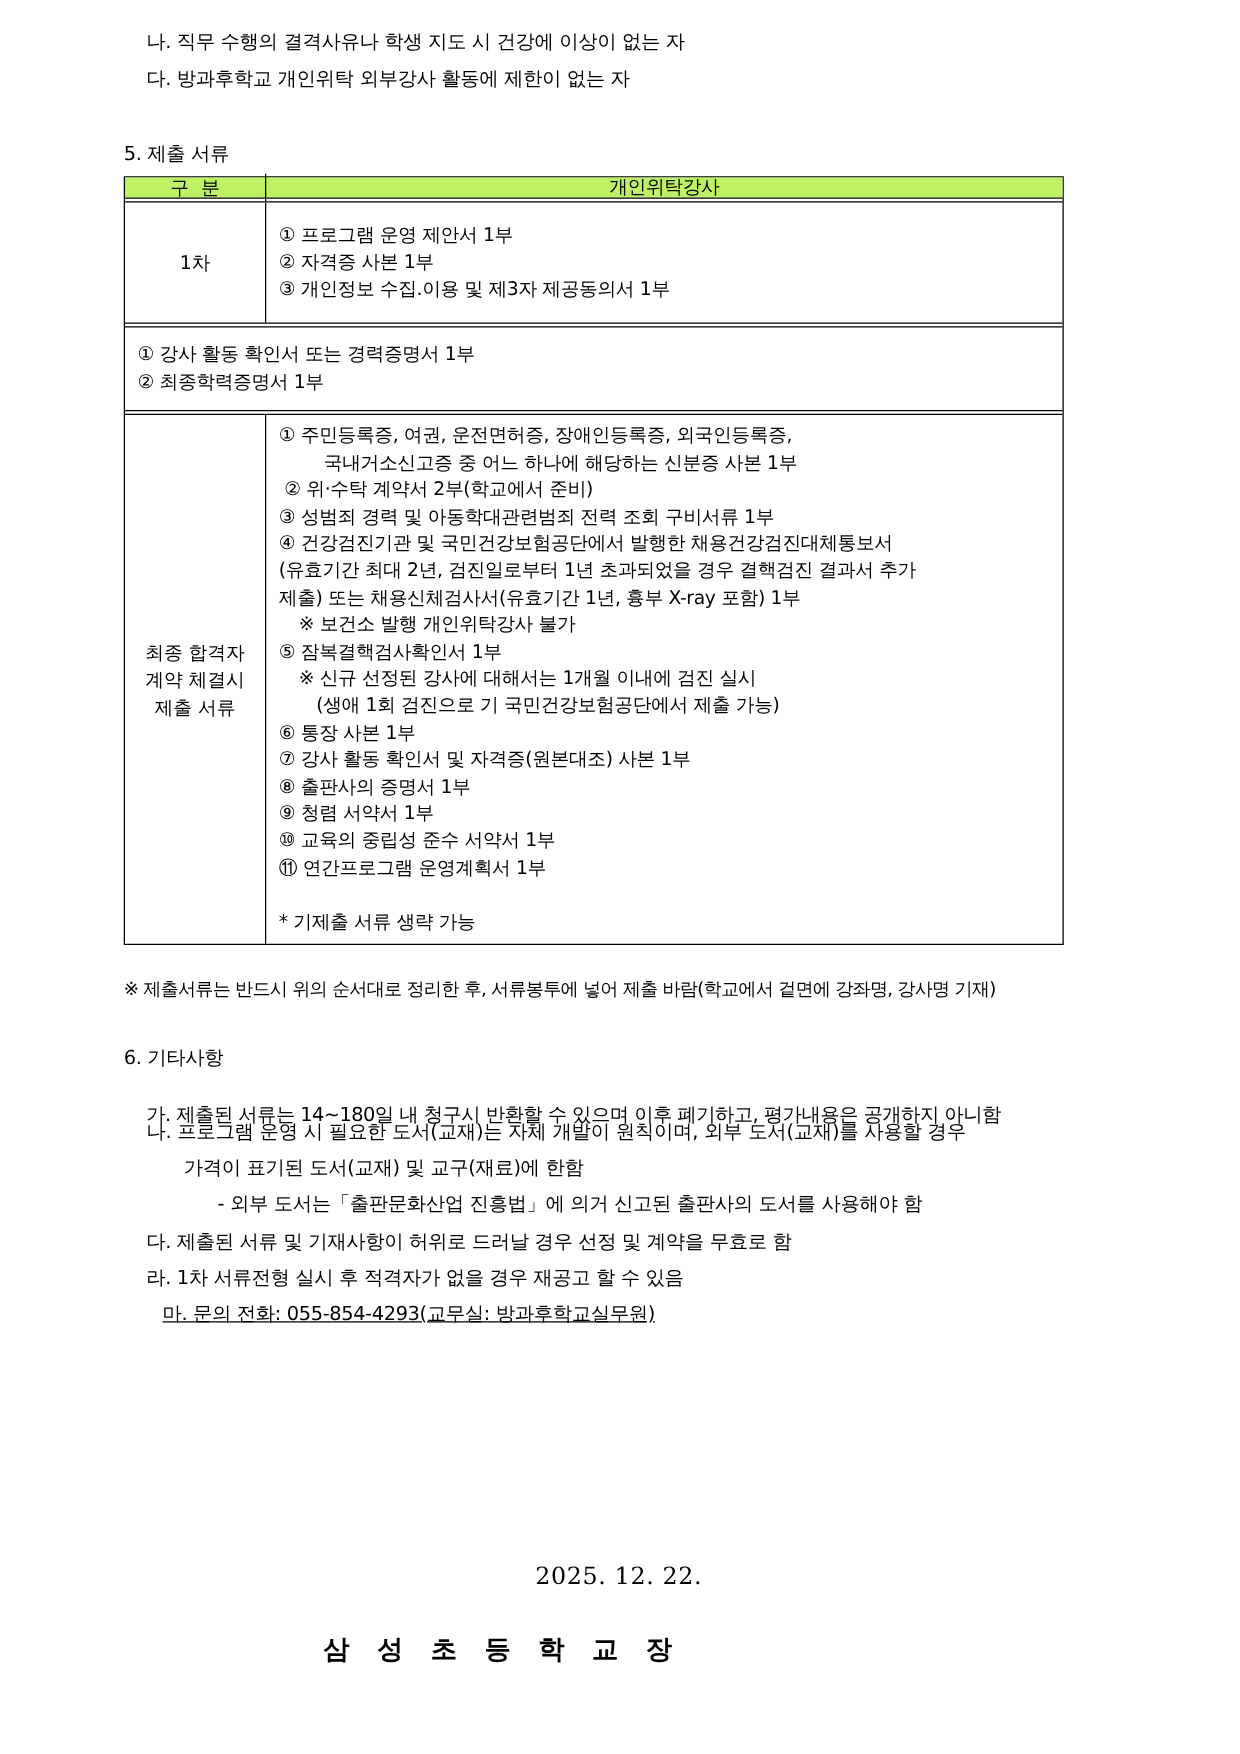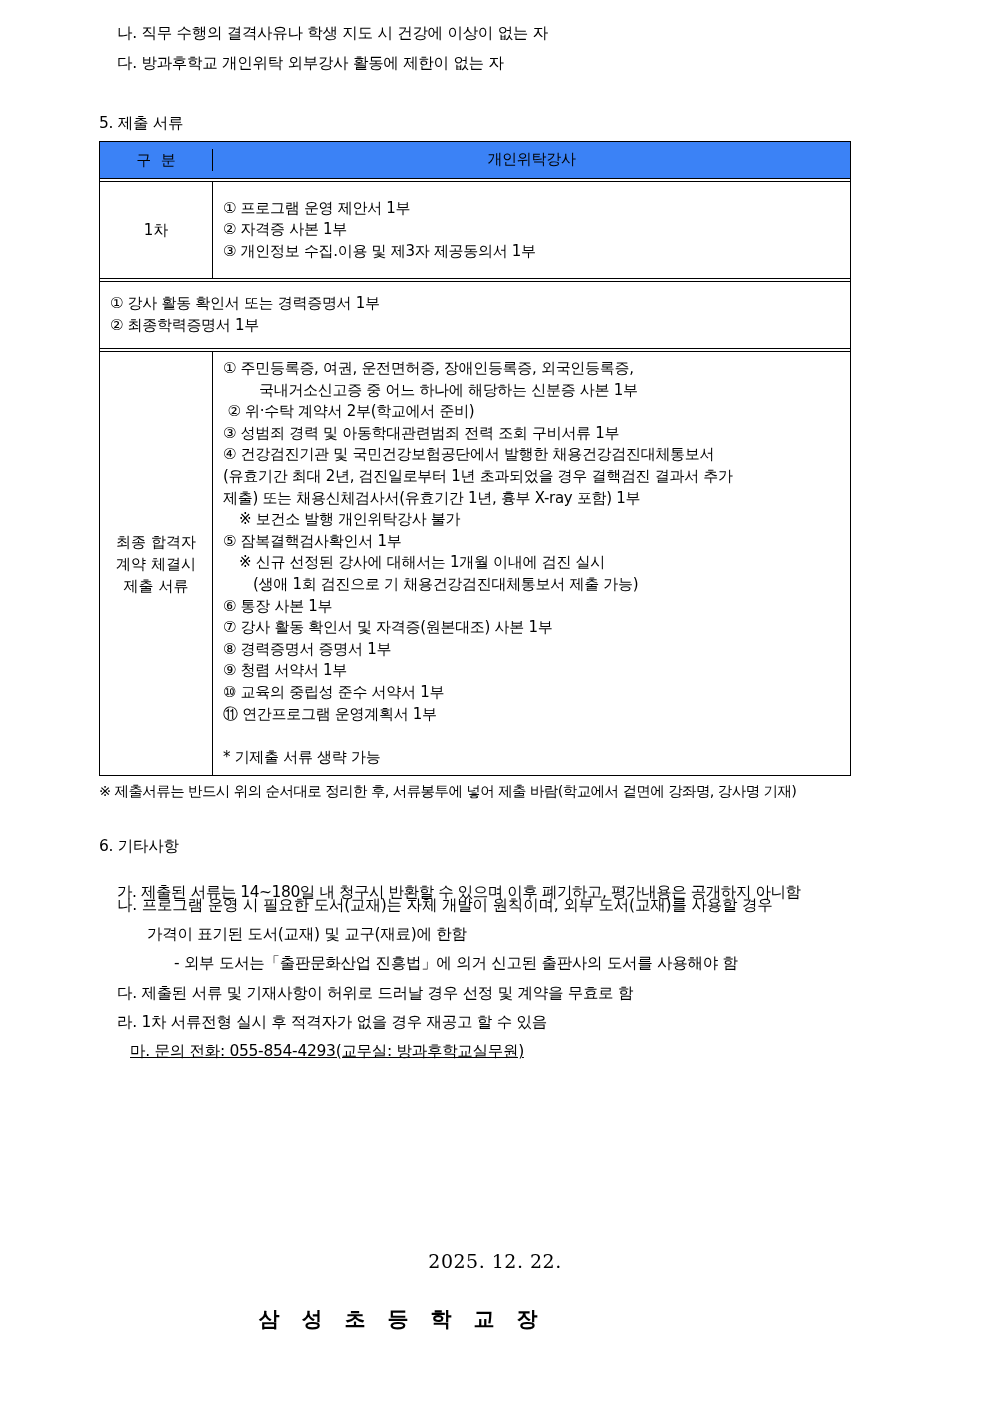--- a/index.html
+++ b/index.html
@@ -27,7 +27,7 @@
       display: flex; flex-direction: column; justify-content: center; box-sizing: border-box;
       letter-spacing: -0.3px;
     }
-    .hdr { background: #3b82f6; height: 36px; align-items: center; }
+    .hdr { background: #bef264; height: 16px; align-items: center; }
     .hdr .cell-r { align-items: center; padding-left: 0; }
     .r1 { height: 100px; }
     .r2 { height: 70px; }

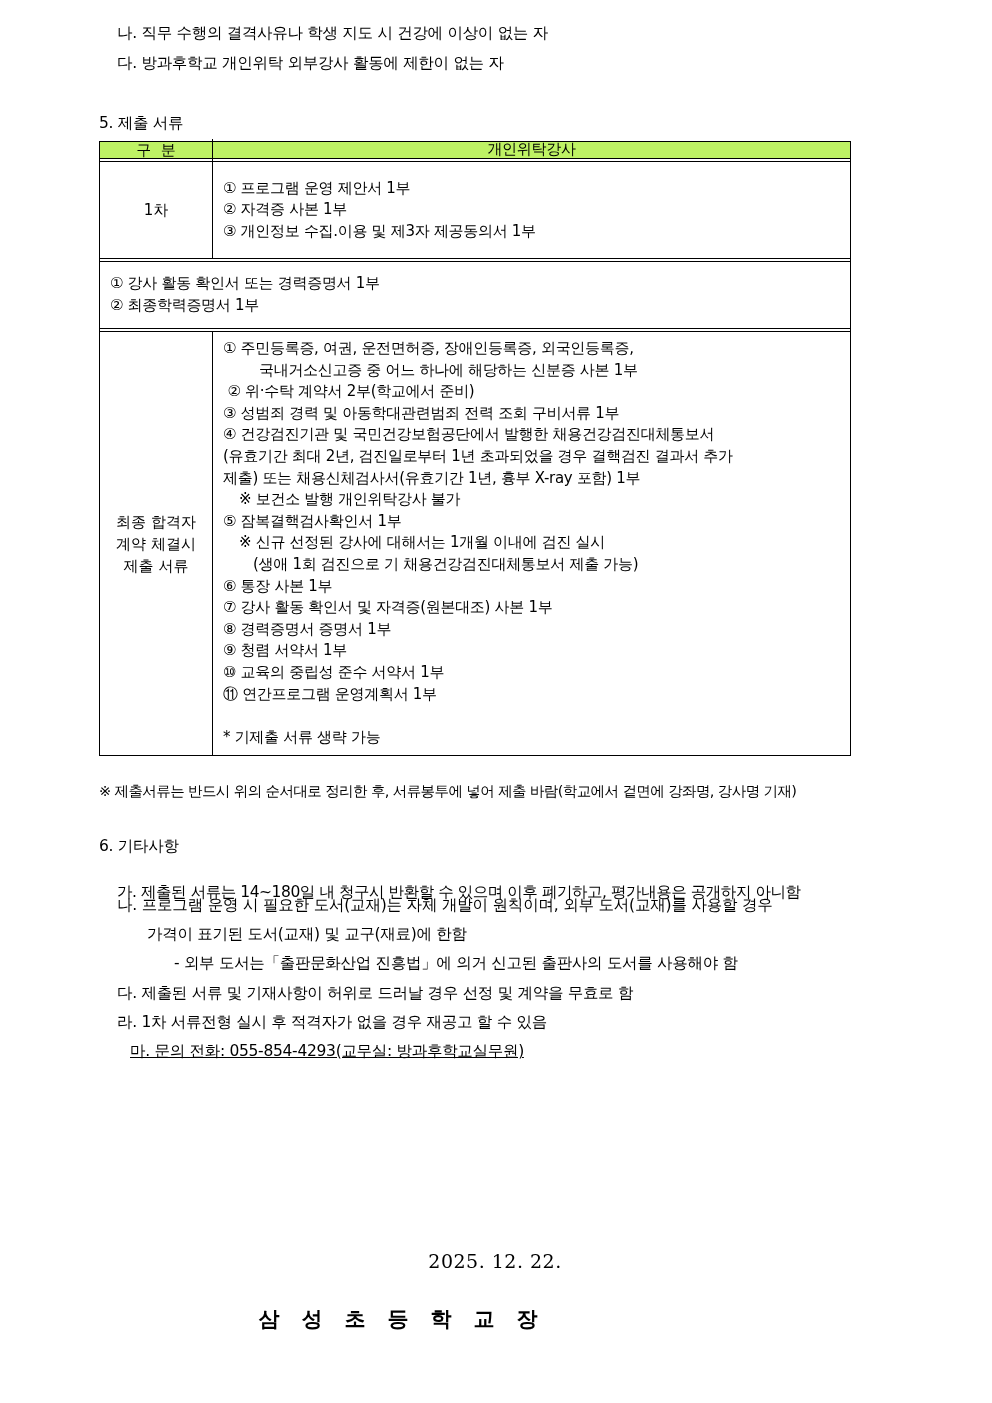--- a/index.html
+++ b/index.html
@@ -100,7 +100,7 @@
         <div class="item indent-note">※ 보건소 발행 개인위탁강사 불가</div>
         <div class="item">⑤ 잠복결핵검사확인서 1부</div>
         <div class="item indent-note">※ 신규 선정된 강사에 대해서는 1개월 이내에 검진 실시</div>
-        <div class="item indent-note2">(생애 1회 검진으로 기 채용건강검진대체통보서 제출 가능)</div>
+        <div class="item indent-note2">(생애 1회 검진으로 기 국민건강보험공단에서 제출 가능)</div>
         <div class="item">⑥ 통장 사본 1부</div>
         <div class="item">⑦ 강사 활동 확인서 및 자격증(원본대조) 사본 1부</div>
         <div class="item">⑧ 경력증명서 증명서 1부</div>

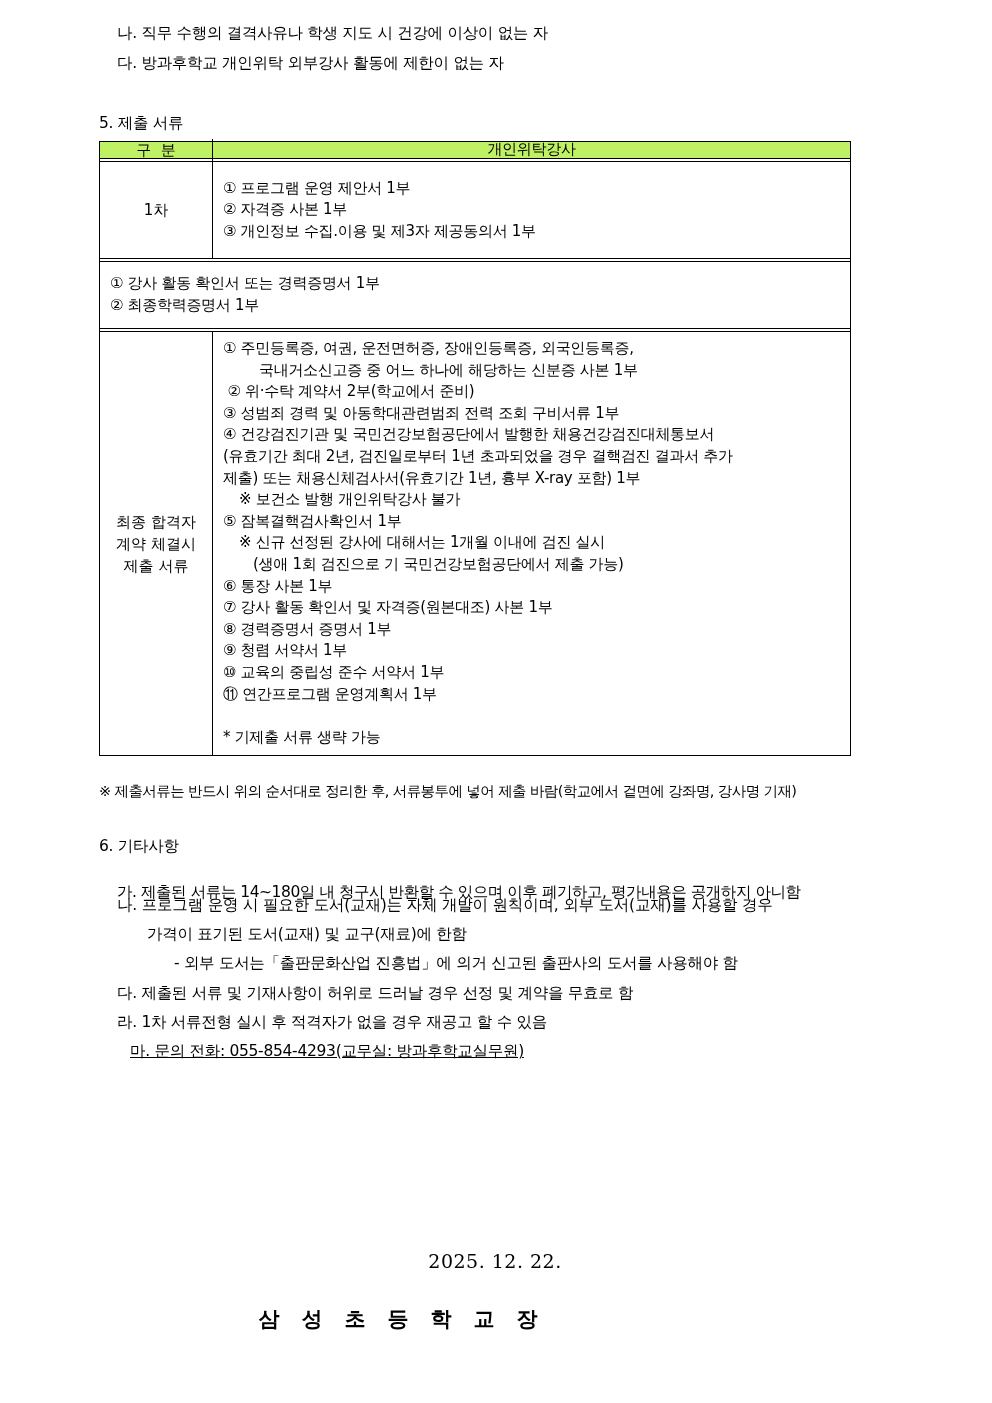--- a/index.html
+++ b/index.html
@@ -103,7 +103,7 @@
         <div class="item indent-note2">(생애 1회 검진으로 기 국민건강보험공단에서 제출 가능)</div>
         <div class="item">⑥ 통장 사본 1부</div>
         <div class="item">⑦ 강사 활동 확인서 및 자격증(원본대조) 사본 1부</div>
-        <div class="item">⑧ 경력증명서 증명서 1부</div>
+        <div class="item">⑧ 출판사의 증명서 1부</div>
         <div class="item">⑨ 청렴 서약서 1부</div>
         <div class="item">⑩ 교육의 중립성 준수 서약서 1부</div>
         <div class="item">⑪ 연간프로그램 운영계획서 1부</div>

